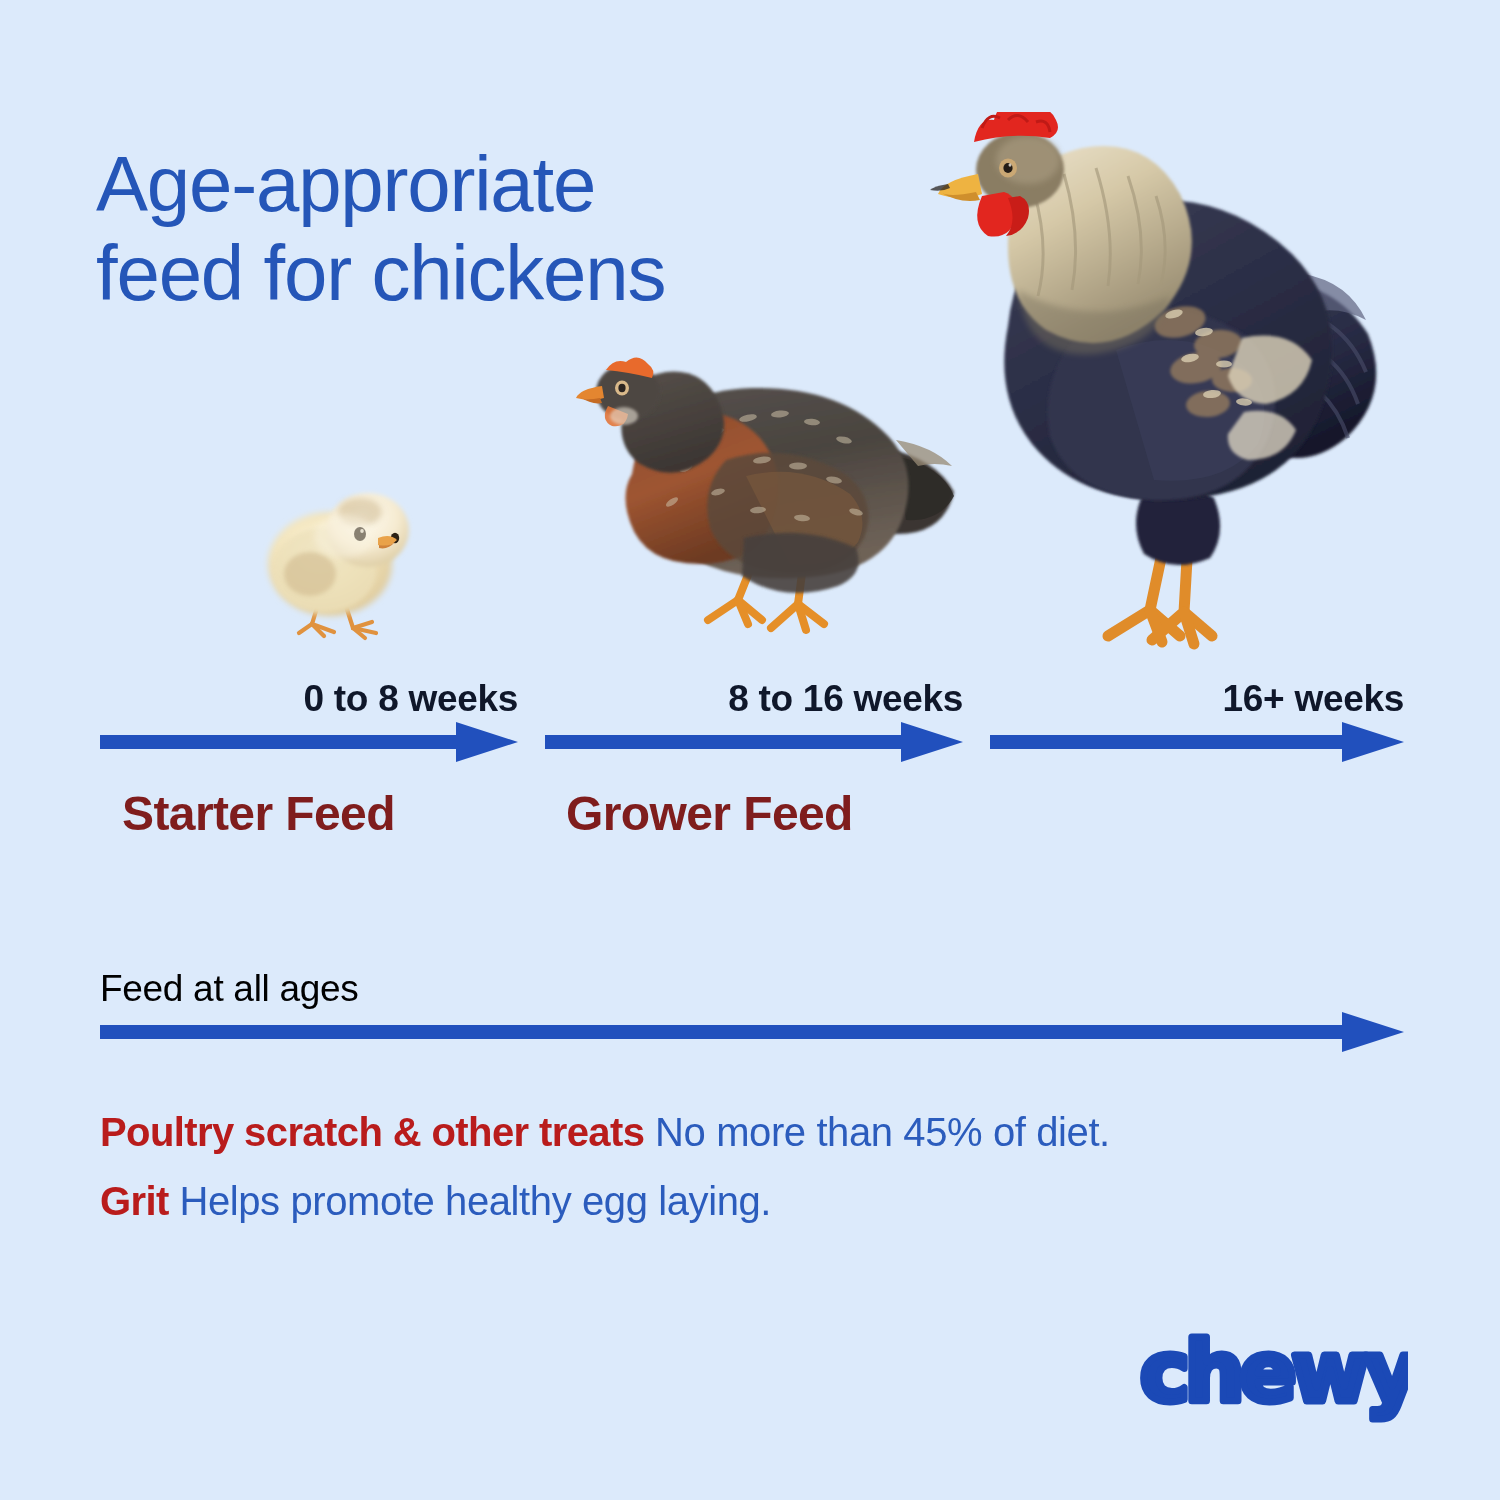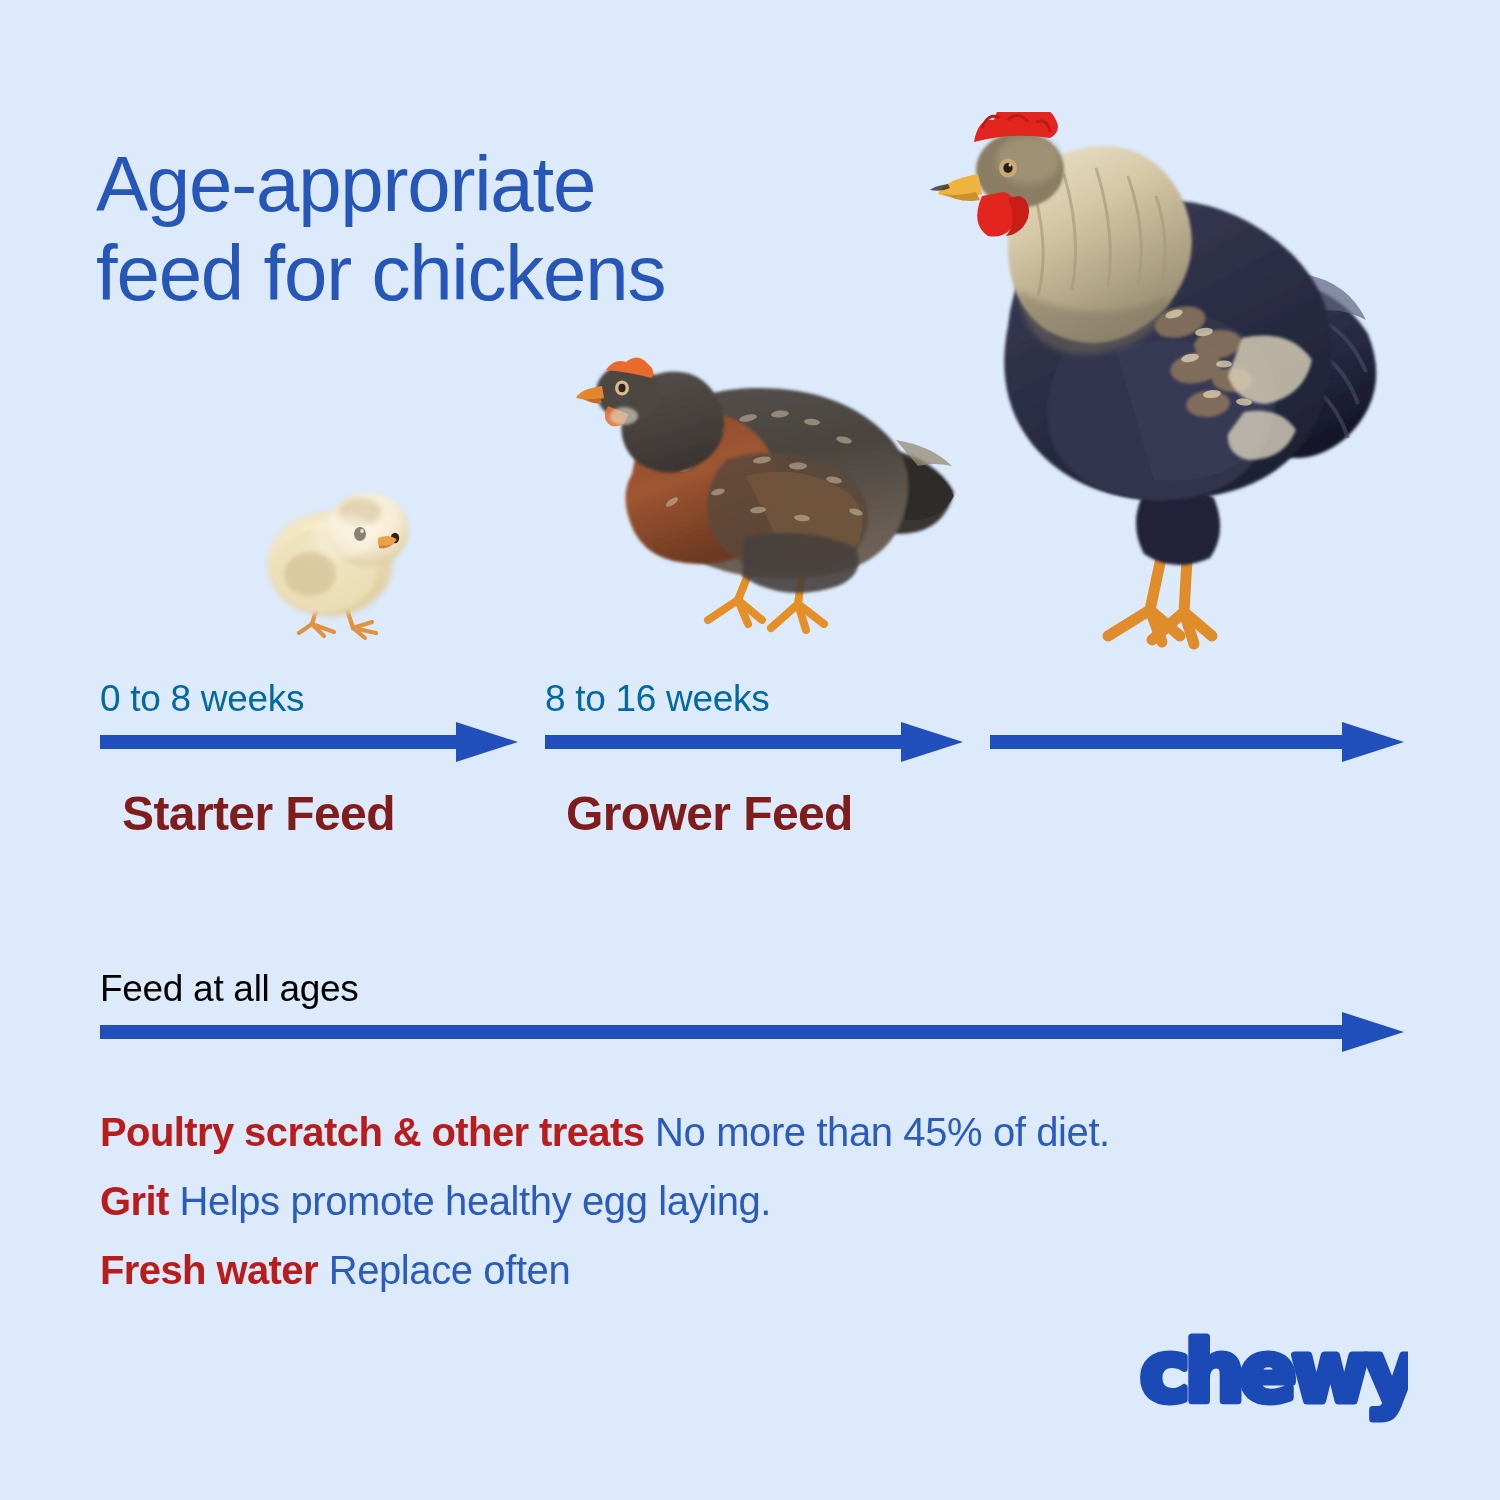--- a/index.html
+++ b/index.html
@@ -51,10 +51,10 @@
   .seg-age {
     position: absolute;
     font-size: 37px;
-    font-weight: 400;
-    color: #0369a1;
+    font-weight: 700;
+    color: #0f172a;
     letter-spacing: -0.3px;
-    text-align: left;
+    text-align: right;
     white-space: nowrap;
   }
   .seg-name {

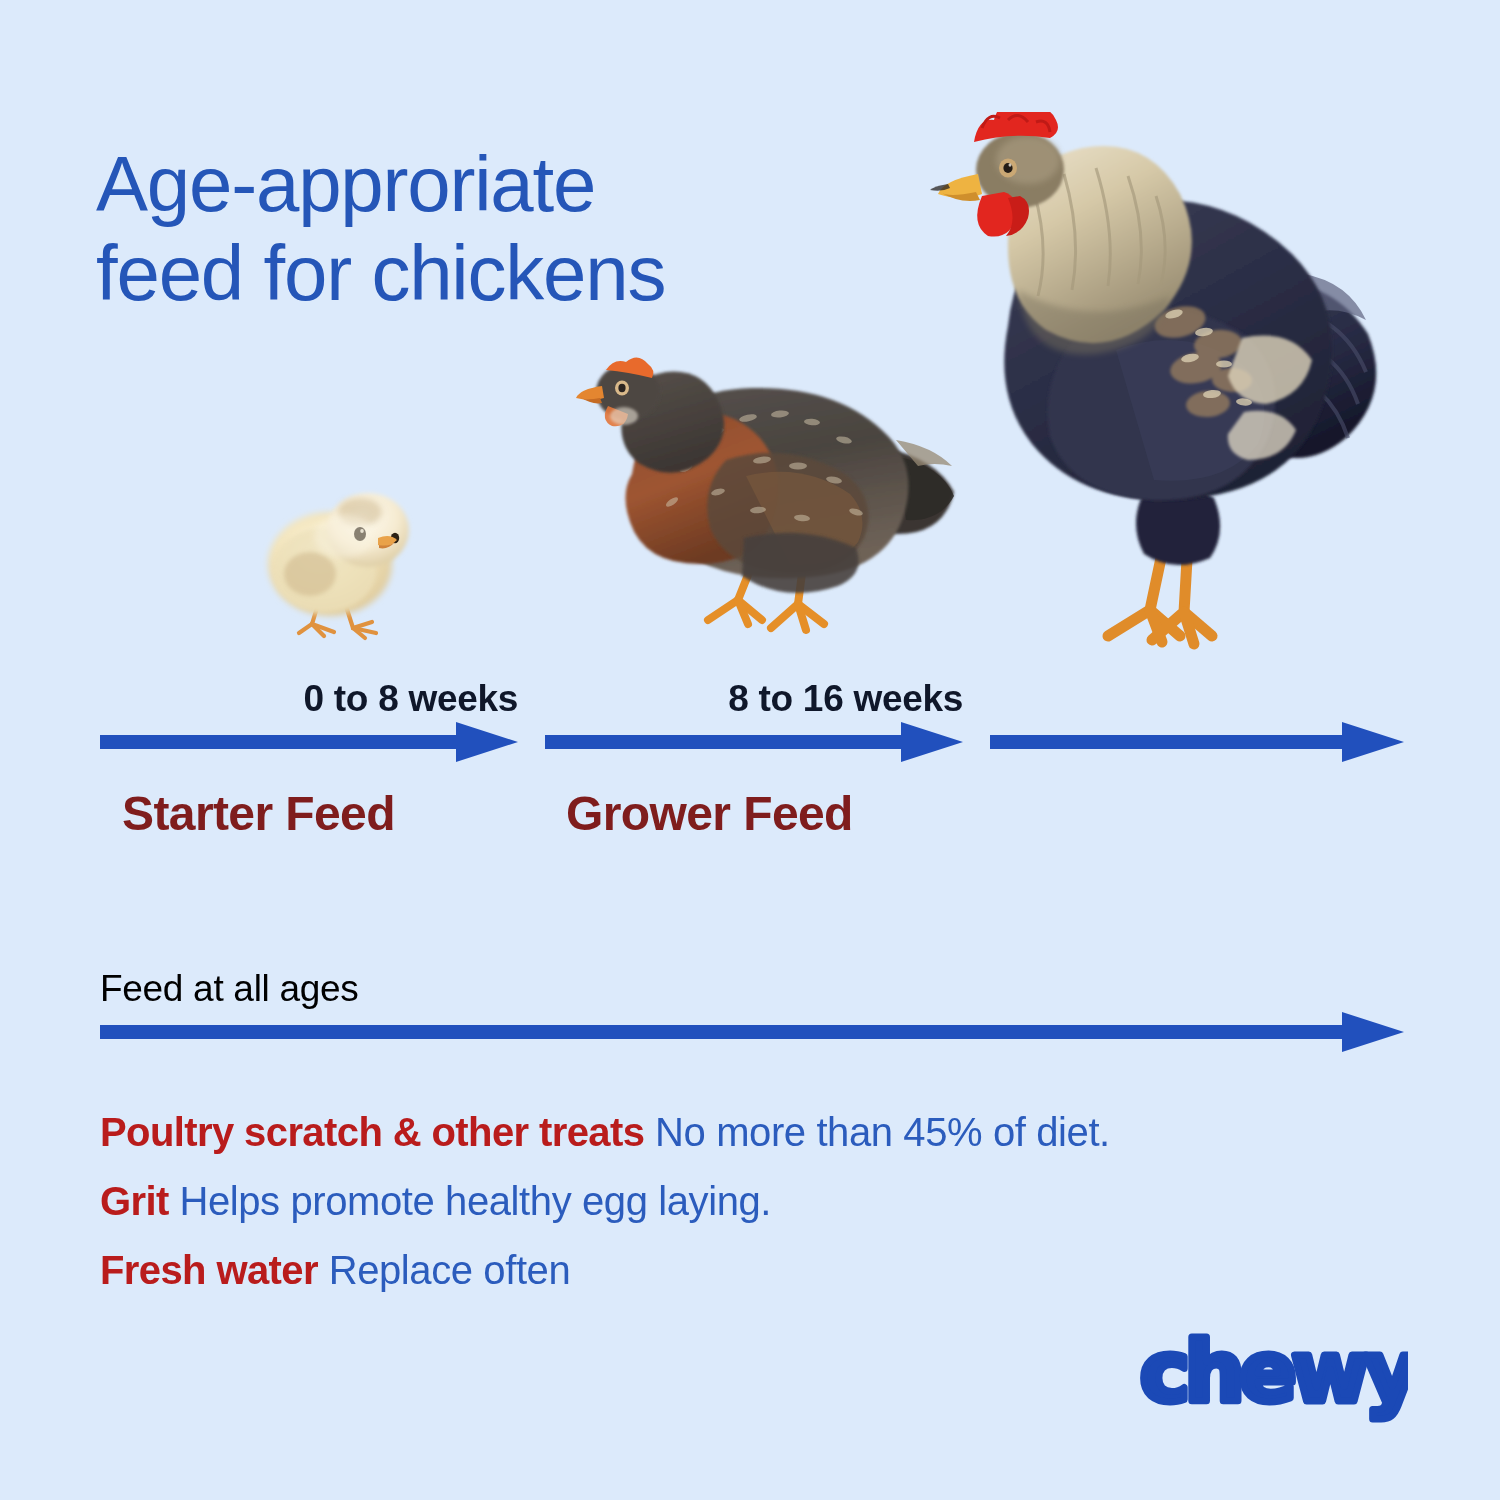--- a/index.html
+++ b/index.html
@@ -378,6 +378,7 @@
   </svg>
   <div class="seg-name" id="name-2">Grower Feed</div>
 
+  <div class="seg-age" id="age-3">16+ weeks</div>
   <svg class="arrow" id="arr-3" viewBox="0 0 414 40" preserveAspectRatio="none">
     <path d="M0 13 L352 13 L352 0 L414 20 L352 40 L352 27 L0 27 Z" fill="#2150bd"></path>
   </svg>

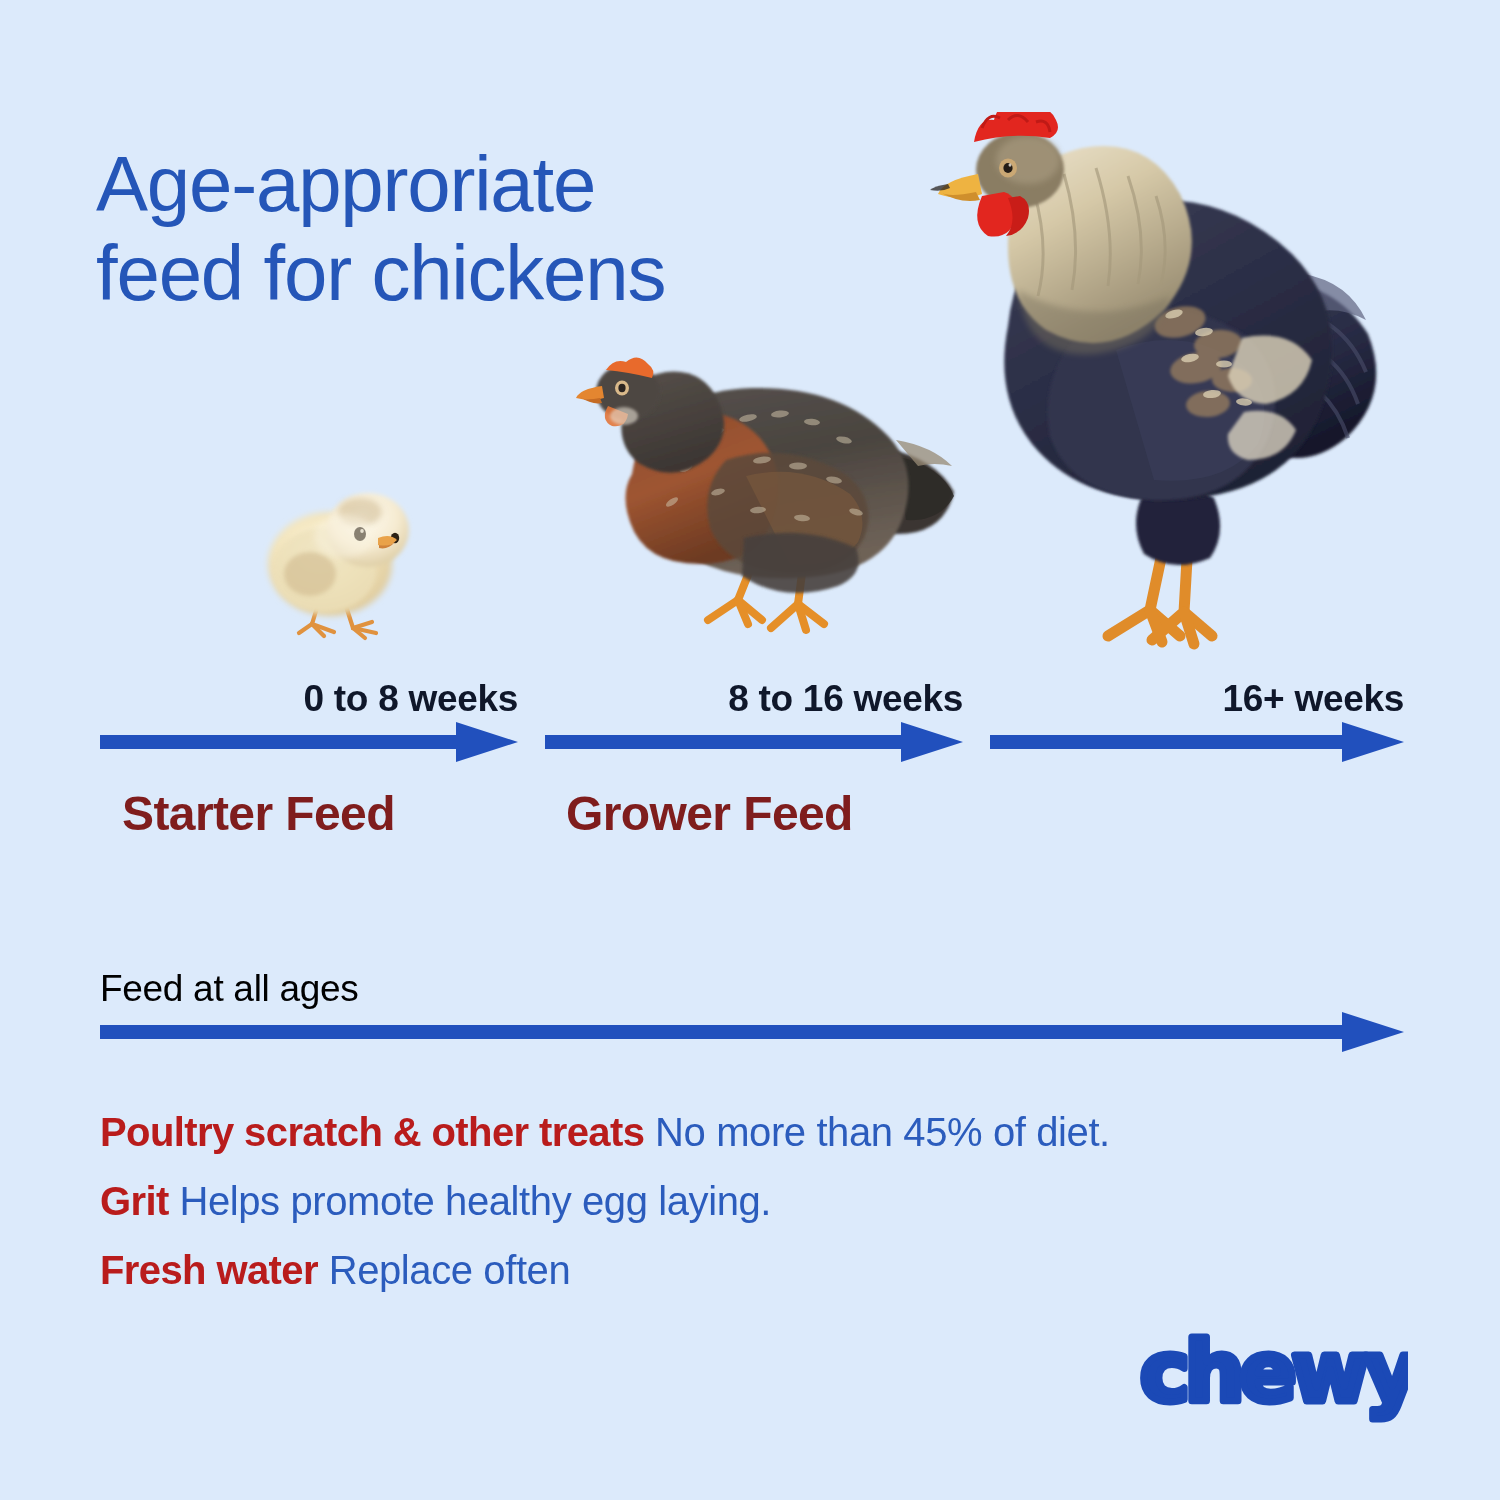--- a/index.html
+++ b/index.html
@@ -397,10 +397,6 @@
       <span class="lead">Grit</span>
       <span class="rest">Helps promote healthy egg laying.</span>
     </div>
-    <div class="bullet">
-      <span class="lead">Fresh water</span>
-      <span class="rest">Replace often</span>
-    </div>
   </div>
 
   <svg id="chewy-logo" viewBox="0 0 268 100">

